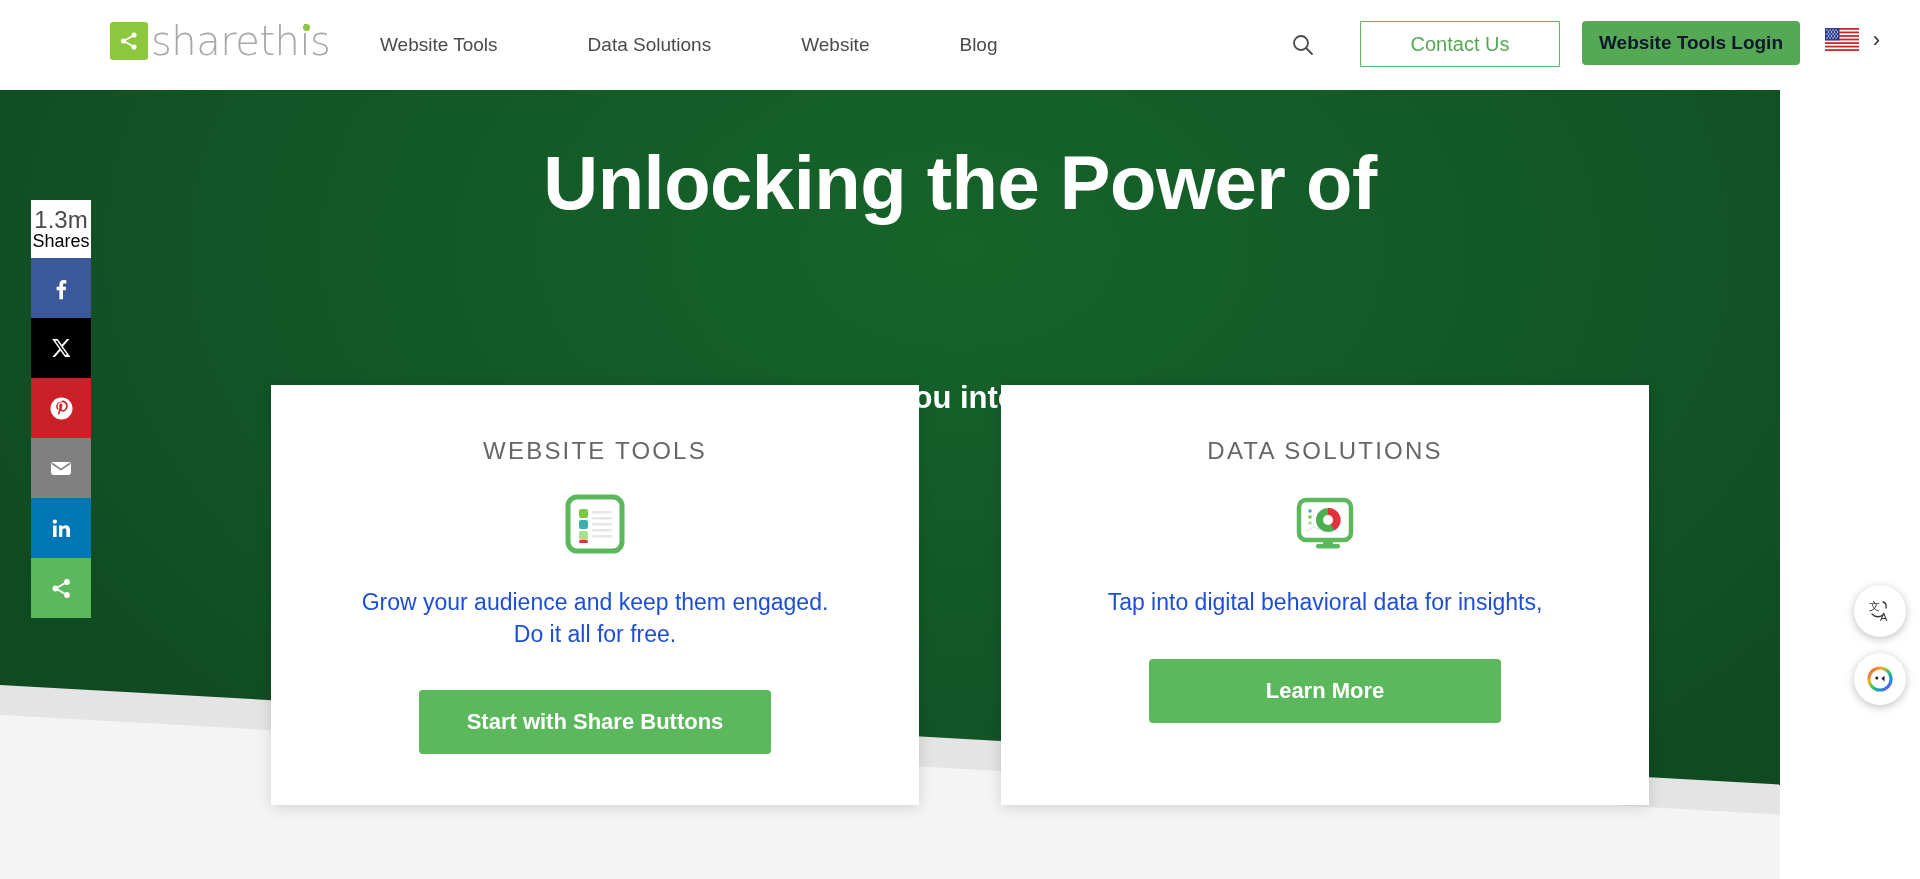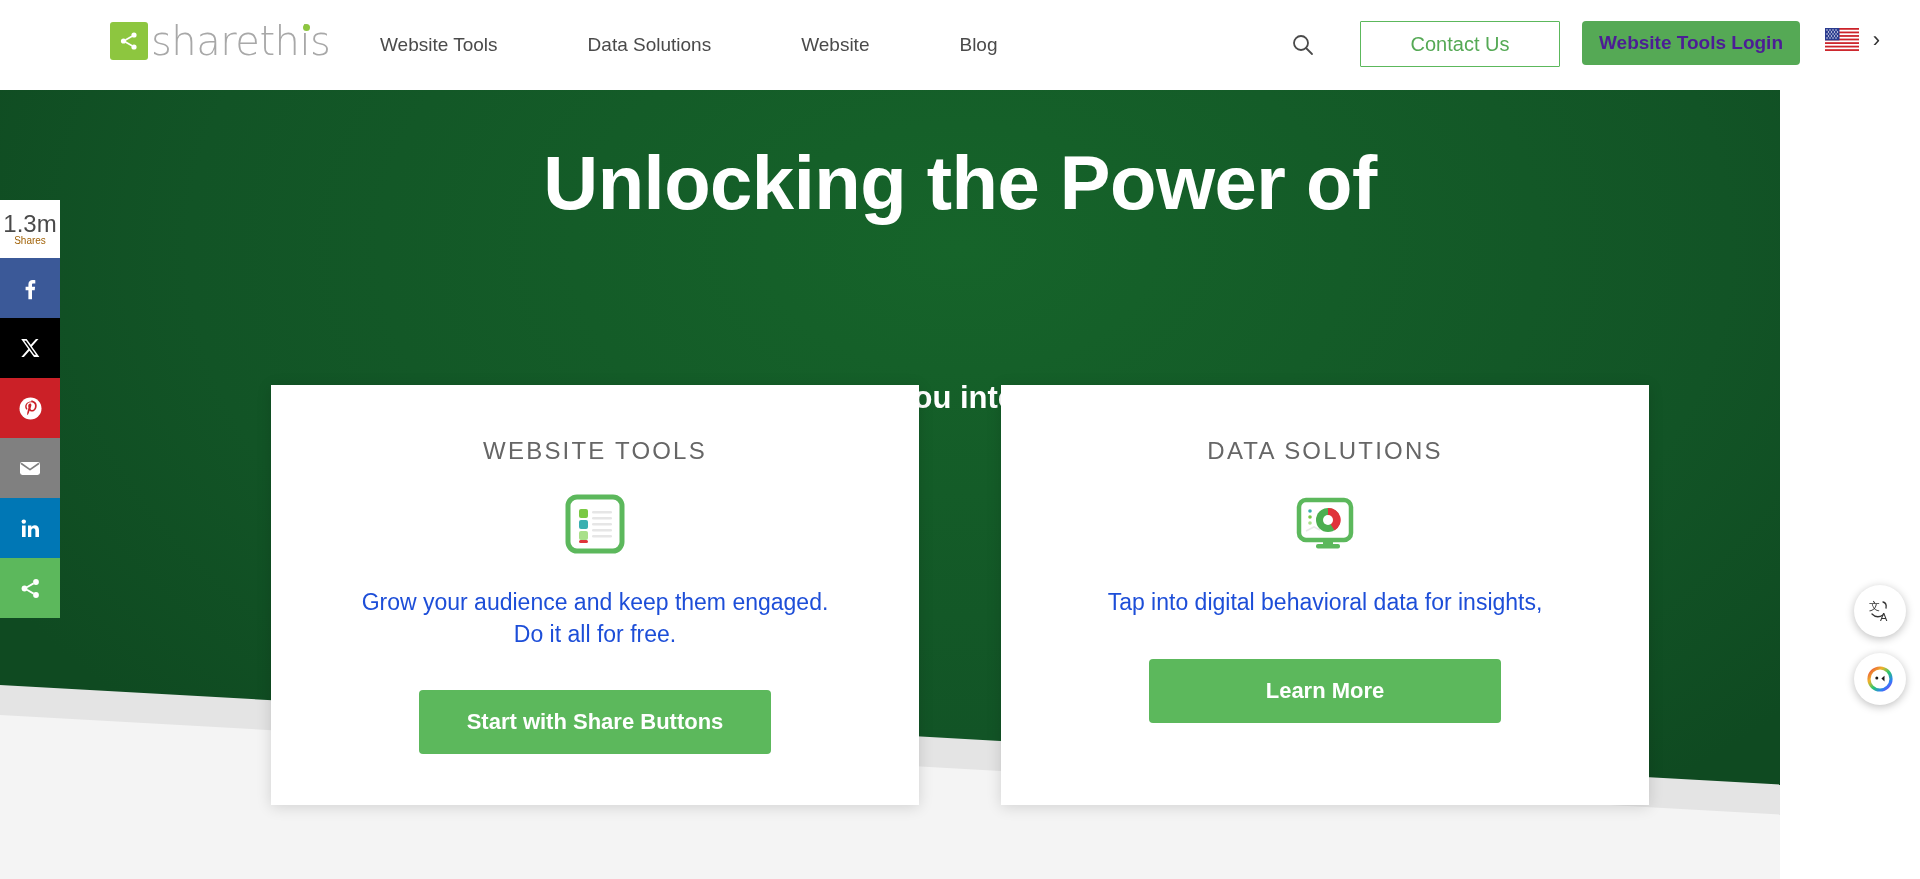--- a/index.html
+++ b/index.html
@@ -52,7 +52,7 @@
   .login-btn {
     position: absolute; right: 120px; top: 21px;
     width: 218px; height: 44px; background: #55a955; border-radius: 4px;
-    color: #4c1d95; font-size: 19px; font-weight: bold;
+    color: #0f172a; font-size: 19px; font-weight: bold;
     display: flex; align-items: center; justify-content: center; cursor: pointer;
   }
   .flag-wrap { position: absolute; right: 40px; top: 28px; display:flex; align-items:center; gap:14px; cursor:pointer;}

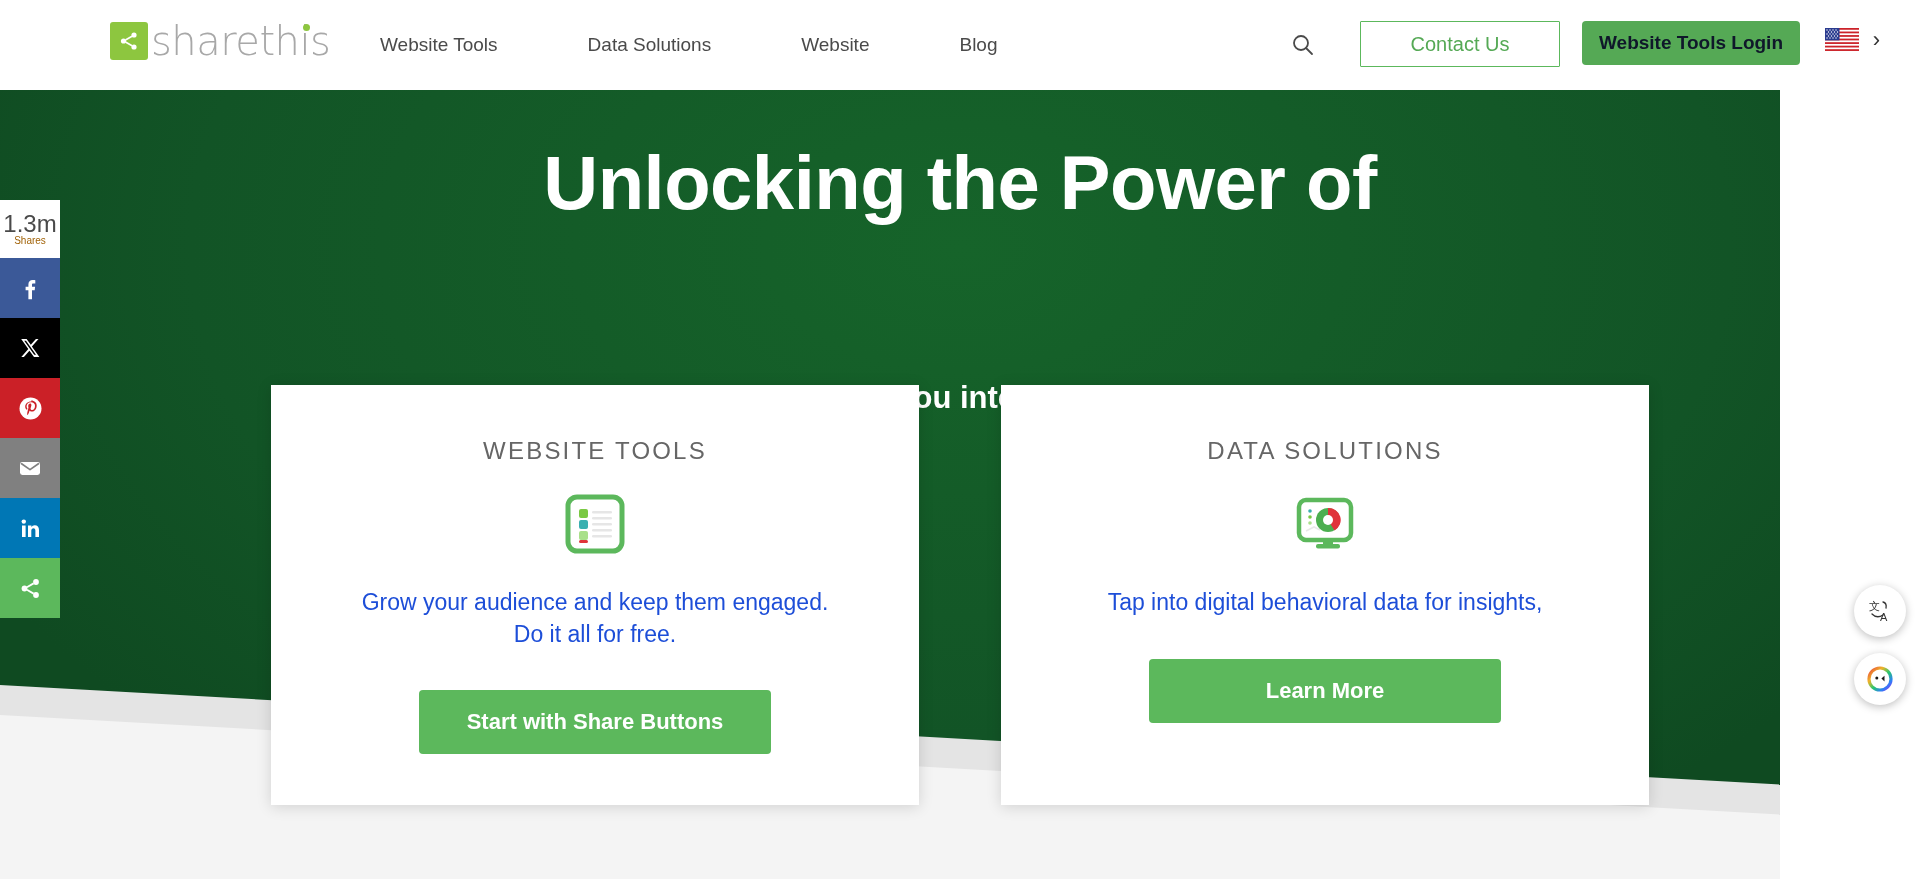--- a/index.html
+++ b/index.html
@@ -123,7 +123,7 @@
 
   
   .share-rail {
-    position: absolute; left: 0; top: 200px; width: 60px; z-index: 60;
+    position: absolute; left: 0; top: 200px; width: 60px; z-index: 60; padding-left: 31px;
   }
   .share-count {
     width: 60px; height: 58px; background: #ffffff; color: #4a4a4a;

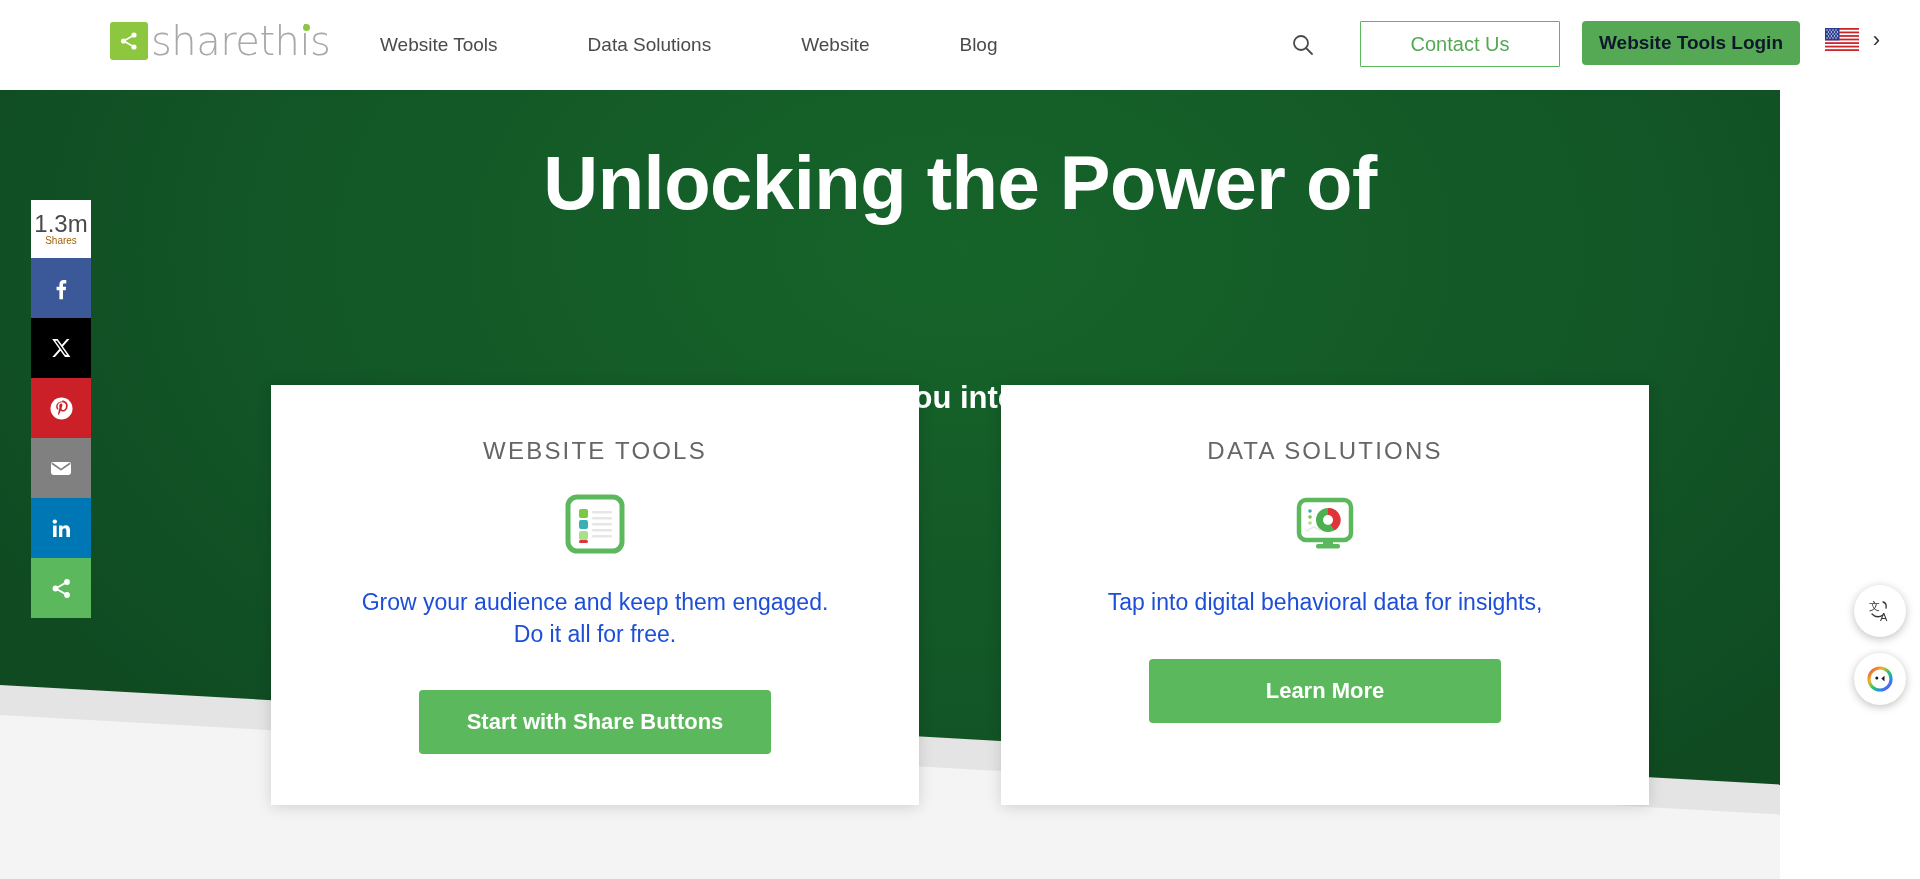--- a/index.html
+++ b/index.html
@@ -131,7 +131,7 @@
     line-height: 1.05;
   }
   .share-count .num { font-size: 24px; }
-  .share-count .lbl { font-size: 10px; color:#a16207; }
+  .share-count .lbl { font-size: 18px; color:#000000; }
   .share-btn {
     width: 60px; height: 60px; display: flex; align-items: center; justify-content: center;
     cursor: pointer;

